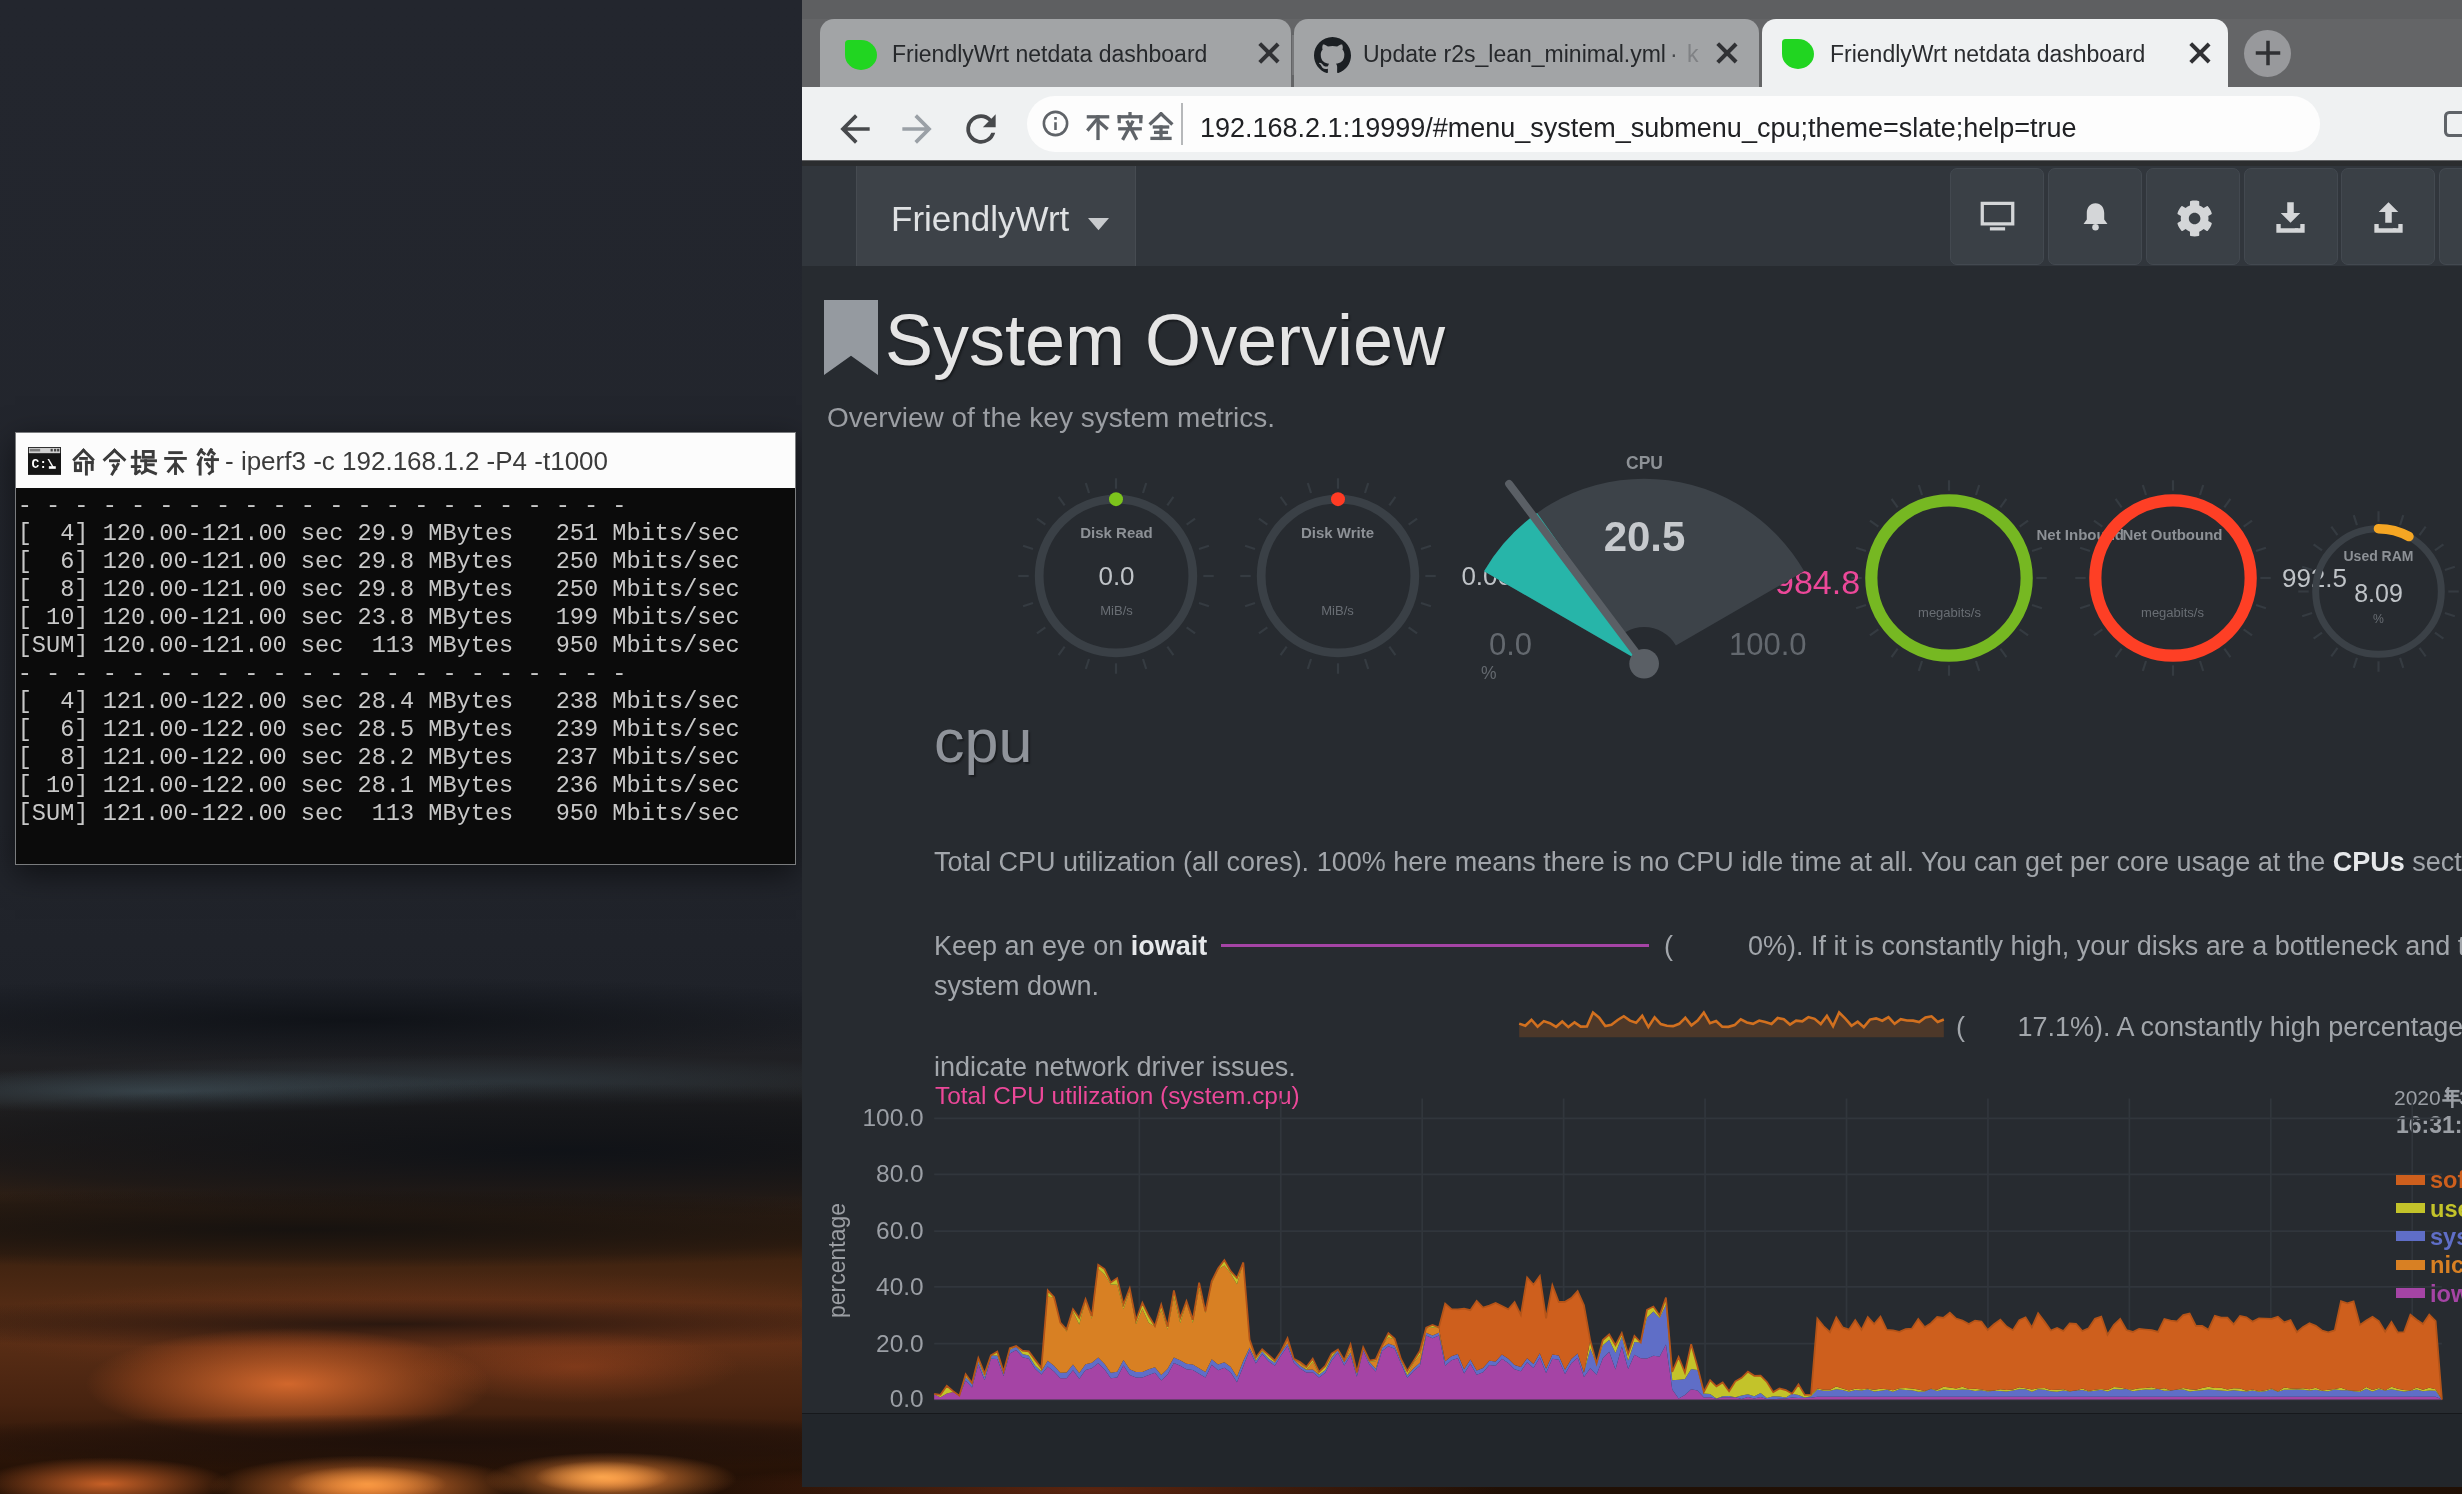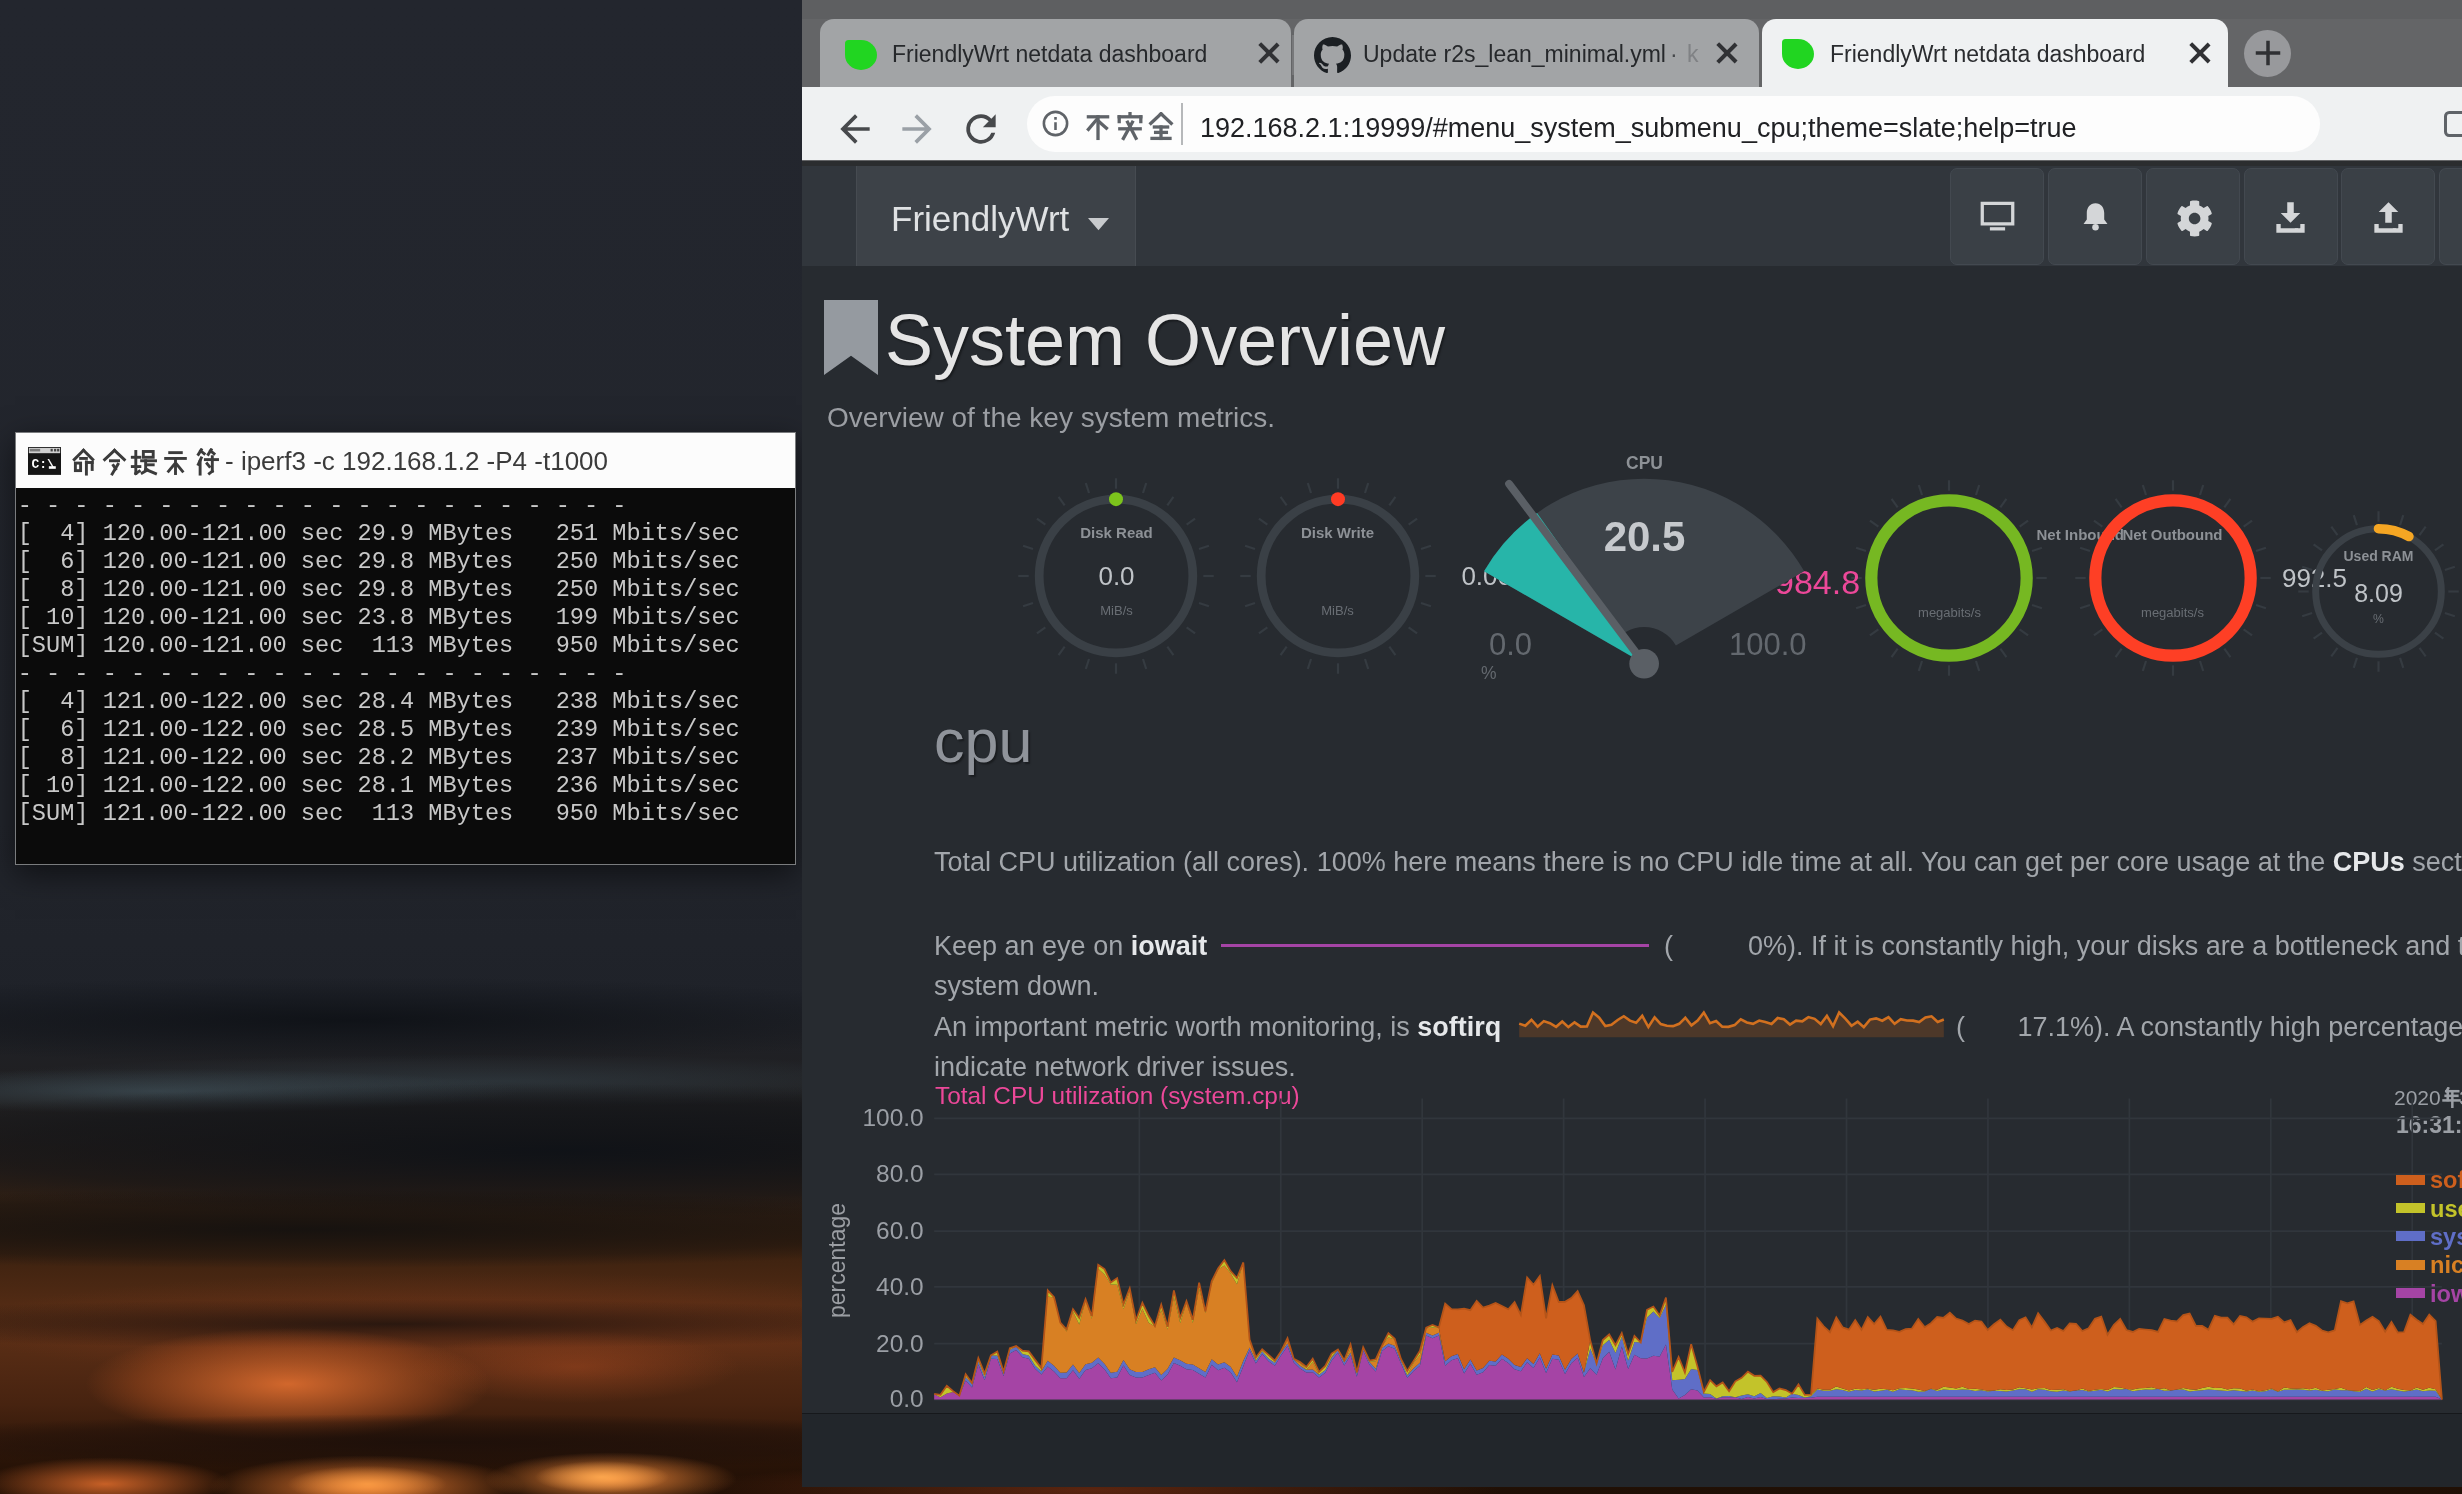--- a/index.html
+++ b/index.html
@@ -373,7 +373,6 @@
 <div class="abs" style="left:419px;top:778px;width:428px;height:2.6px;background:#a544a5"></div>
 <div class="ptext" style="left:862px;top:764px">(&nbsp;&nbsp;&nbsp;&nbsp;&nbsp;&nbsp;&nbsp;&nbsp;&nbsp;&nbsp;0%). If it is constantly high, your disks are a bottleneck and they slow your</div>
 <div class="ptext" style="left:132px;top:804px">system down.</div>
-<div class="ptext" style="left:132px;top:845px">An important metric worth monitoring, is <span class="b">softirq</span></div>
 <svg class="abs" style="left:715px;top:840px" width="429" height="32" viewBox="0 0 491 37">
         <polygon points="0.0,20.4 7.1,22.8 14.2,15.9 21.3,23.9 28.5,17.5 35.6,19.9 42.7,24.1 49.8,17.9 56.9,24.4 64.0,18.9 71.2,23.9 78.3,23.6 85.4,7.5 92.5,13.5 99.6,23.2 106.7,21.8 113.9,16.2 121.0,11.8 128.1,16.9 135.2,19.4 142.3,11.4 149.4,24.3 156.6,13.1 163.7,20.9 170.8,22.9 177.9,23.3 185.0,20.6 192.1,13.6 199.2,22.4 206.4,16.9 213.5,7.5 220.6,19.8 227.7,17.3 234.8,24.0 241.9,24.1 249.1,22.1 256.2,15.5 263.3,19.0 270.4,20.6 277.5,16.8 284.6,18.6 291.8,20.8 298.9,13.9 306.0,15.3 313.1,21.5 320.2,17.0 327.3,17.7 334.4,12.8 341.6,14.8 348.7,20.9 355.8,11.4 362.9,23.3 370.0,7.5 377.1,14.5 384.3,22.8 391.4,18.2 398.5,24.4 405.6,15.7 412.7,14.3 419.8,17.0 427.0,12.8 434.1,20.6 441.2,15.3 448.3,16.7 455.4,16.9 462.5,18.6 469.7,13.3 476.8,11.9 483.9,18.4 491.0,15.7 491,36 0,36" fill="rgba(150,80,30,.35)"></polygon>
         <polyline points="0.0,20.4 7.1,22.8 14.2,15.9 21.3,23.9 28.5,17.5 35.6,19.9 42.7,24.1 49.8,17.9 56.9,24.4 64.0,18.9 71.2,23.9 78.3,23.6 85.4,7.5 92.5,13.5 99.6,23.2 106.7,21.8 113.9,16.2 121.0,11.8 128.1,16.9 135.2,19.4 142.3,11.4 149.4,24.3 156.6,13.1 163.7,20.9 170.8,22.9 177.9,23.3 185.0,20.6 192.1,13.6 199.2,22.4 206.4,16.9 213.5,7.5 220.6,19.8 227.7,17.3 234.8,24.0 241.9,24.1 249.1,22.1 256.2,15.5 263.3,19.0 270.4,20.6 277.5,16.8 284.6,18.6 291.8,20.8 298.9,13.9 306.0,15.3 313.1,21.5 320.2,17.0 327.3,17.7 334.4,12.8 341.6,14.8 348.7,20.9 355.8,11.4 362.9,23.3 370.0,7.5 377.1,14.5 384.3,22.8 391.4,18.2 398.5,24.4 405.6,15.7 412.7,14.3 419.8,17.0 427.0,12.8 434.1,20.6 441.2,15.3 448.3,16.7 455.4,16.9 462.5,18.6 469.7,13.3 476.8,11.9 483.9,18.4 491.0,15.7" fill="none" stroke="#d2701f" stroke-width="3"></polyline>

